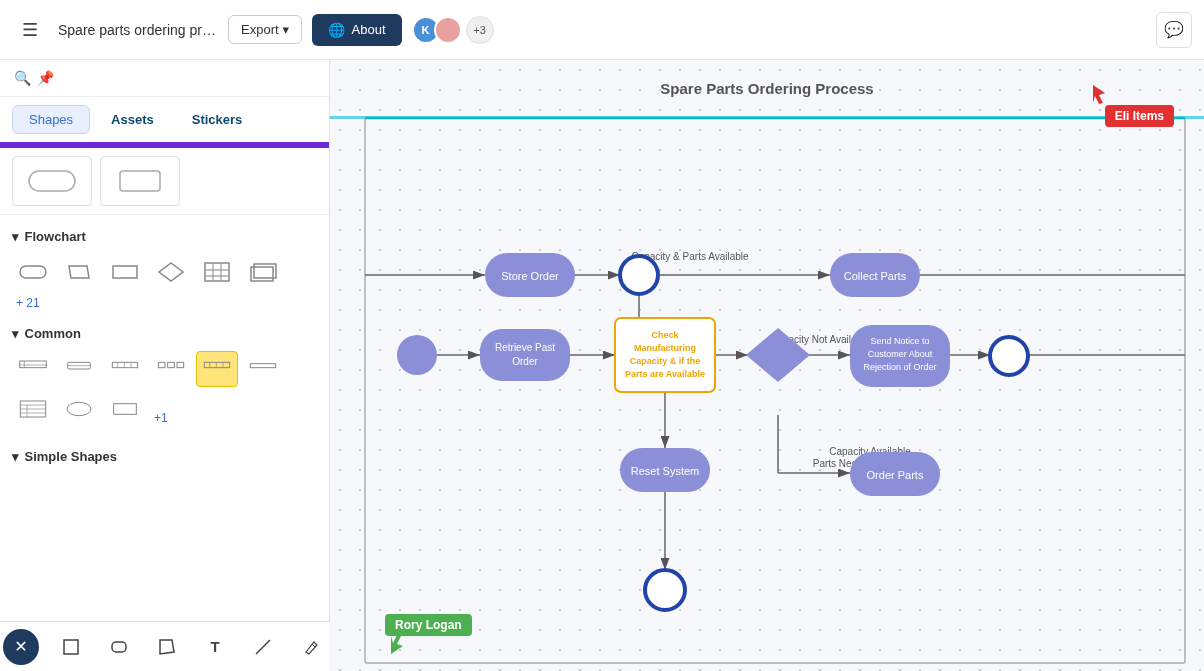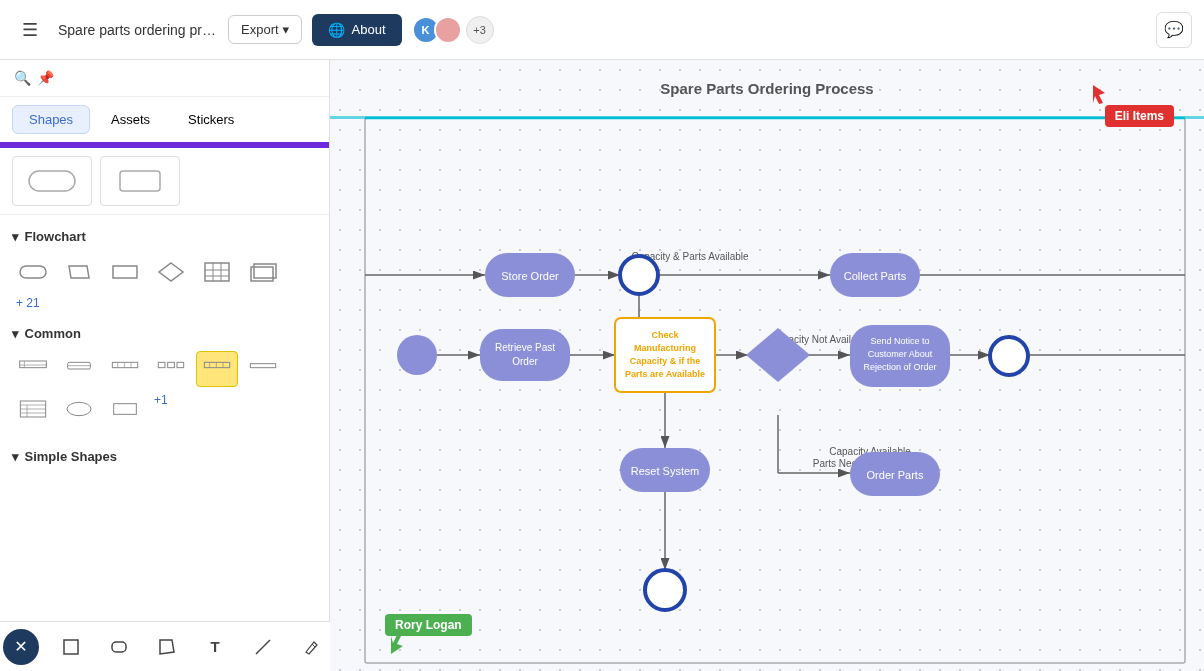--- a/index.html
+++ b/index.html
@@ -105,8 +105,9 @@
       border-radius: 6px;
       font-size: 13px;
       cursor: pointer;
-      color: #000000;
+      color: #0c4a6e;
       border: 1px solid transparent;
+      font-weight: bold;
     }
     .tab-item.active {
       background: #e8f0fe;

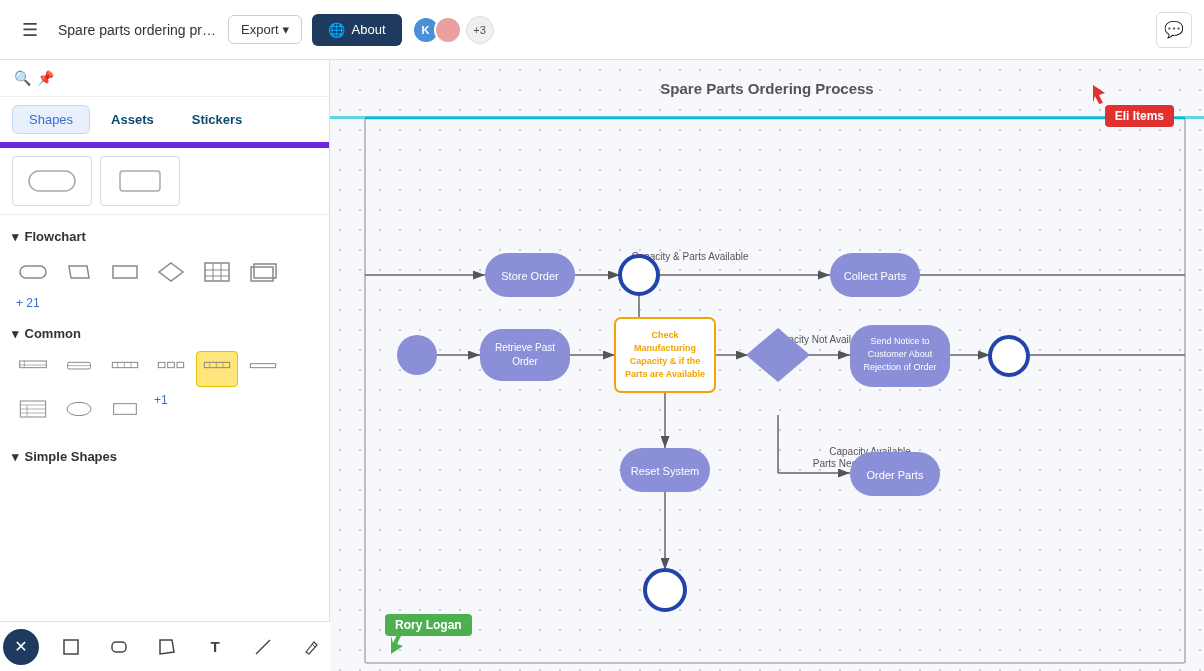--- a/index.html
+++ b/index.html
@@ -140,6 +140,7 @@
       flex-wrap: wrap;
       gap: 4px;
       padding: 4px 0 8px 0;
+      align-items: flex-end;
     }
     .shape-item {
       width: 42px; height: 36px;

